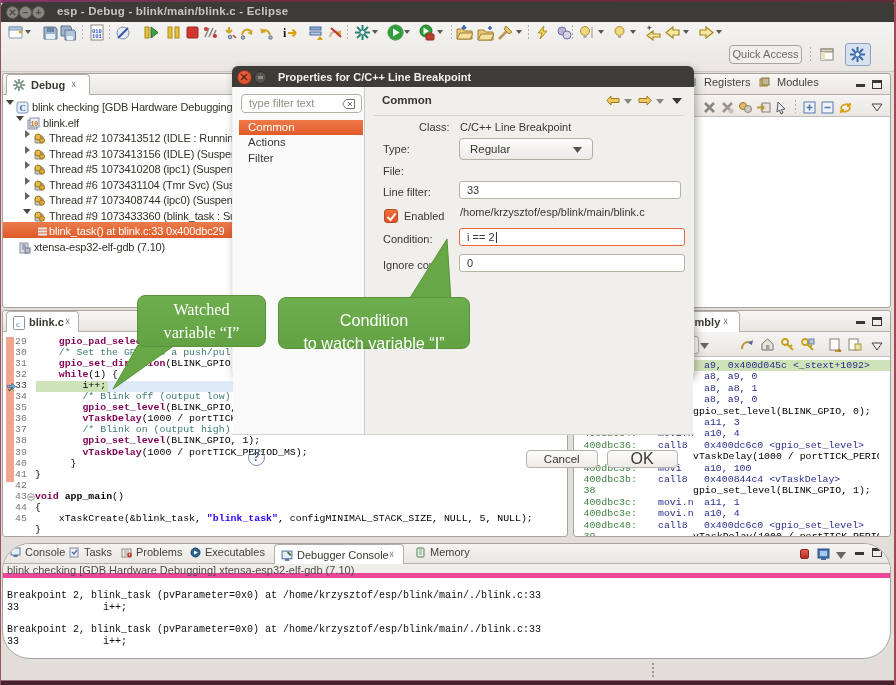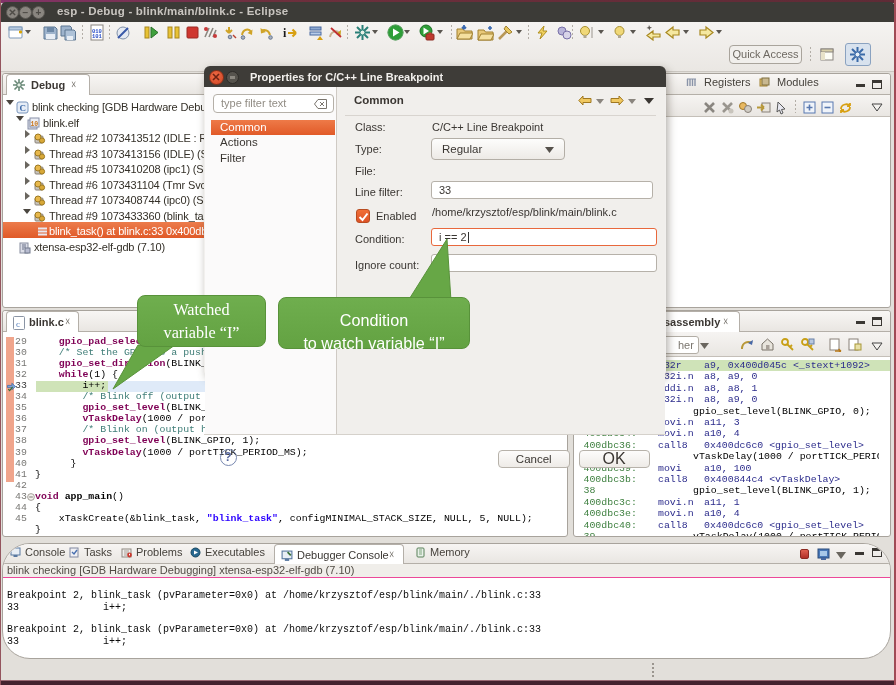--- a/index.html
+++ b/index.html
@@ -45,7 +45,7 @@
 .mne { color:#2c2c8c; }
 .srcl { color:#000; }
 
-#dialog { position:absolute; left:204px; top:66px; width:462px; height:310px; border-radius:7px 7px 5px 5px; background:#f2f0ee; box-shadow:2px 3px 8px rgba(80,70,60,0.45); z-index:30; }
+#dialog { position:absolute; left:232px; top:66px; width:462px; height:310px; border-radius:7px 7px 5px 5px; background:#f2f0ee; box-shadow:2px 3px 8px rgba(80,70,60,0.45); z-index:30; }
 #dtitle { position:absolute; left:0; top:0; width:100%; height:21px; background:#3e3c38; border-radius:6px 6px 0 0; }
 #dtitletxt { position:absolute; left:46px; top:4.5px; color:#f2f0ed; font-size:11px; font-weight:bold; }
 .formlbl { position:absolute; left:151px; font-size:11px; color:#3a3632; }

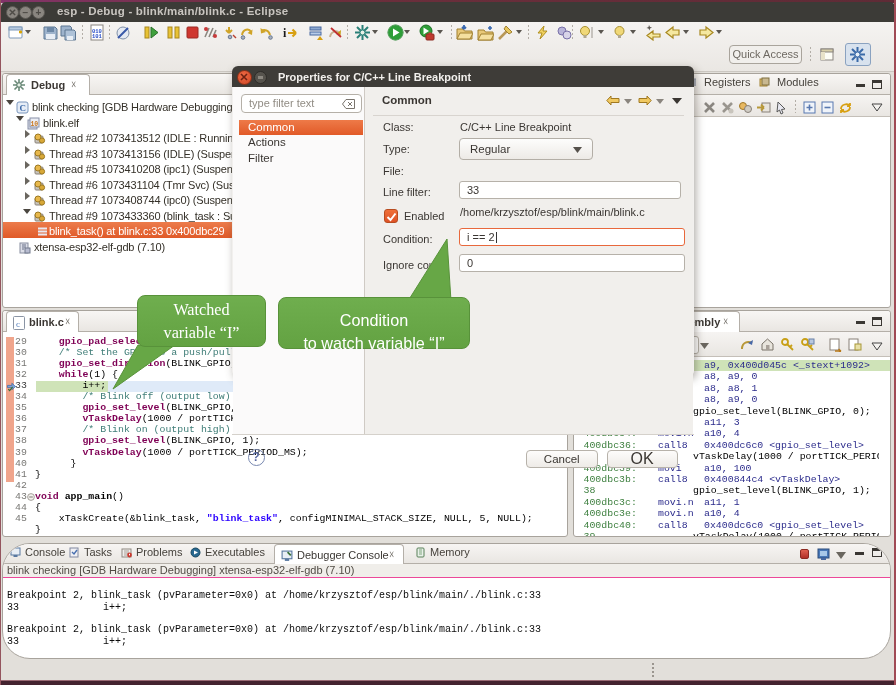--- a/index.html
+++ b/index.html
@@ -569,7 +569,7 @@
       <path d="M0 0 h10 L5 6 z" fill="#3a3632"></path>
     </svg>
   <div class="abs" style="left:141px; top:48.5px; width:311px; height:1px; background:#d8d4cf;"></div>
-  <div class="formlbl" style="top:55px;">Class:</div>
+  <div class="formlbl" style="top:55px;margin-left:36px;">Class:</div>
   <div class="formval" style="left:228px; top:55px;">C/C++ Line Breakpoint</div>
   <div class="formlbl" style="top:77px;">Type:</div>
   <div class="abs" style="left:227px; top:72px; width:134px; height:21.5px; background:linear-gradient(#fdfdfc,#edeae6); border:1px solid #b3aea6; border-radius:4px; font-size:11.5px; color:#3a3632; line-height:20px; padding-left:10px;">Regular

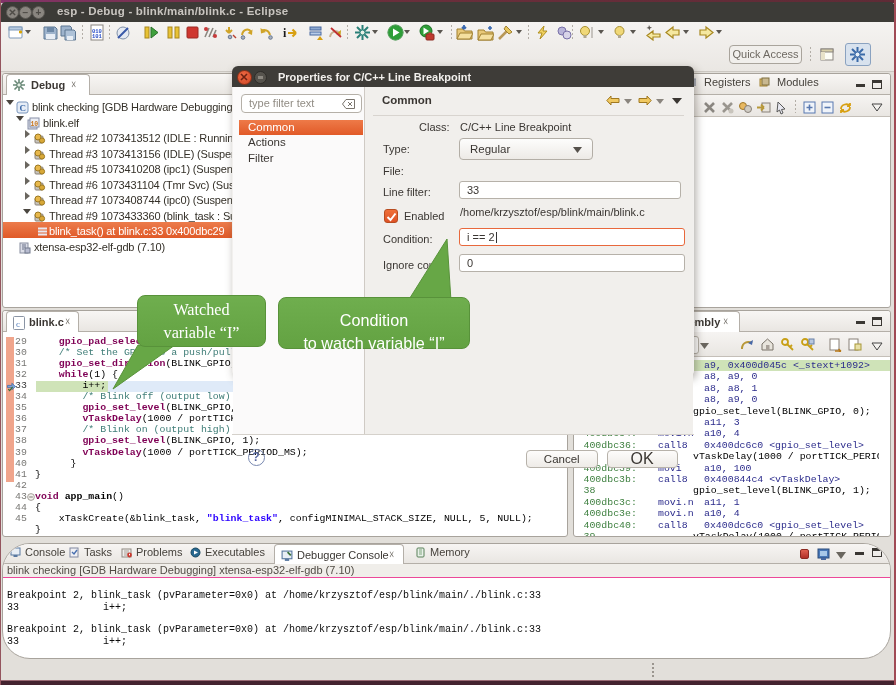--- a/index.html
+++ b/index.html
@@ -518,7 +518,7 @@
     </svg>
   <div class="abs" style="left:852px; top:8px; width:9px; height:3px; background:#3a3733;"></div>
   <div class="abs" style="left:869px; top:4px; width:10px; height:9px; border:1.5px solid #3a3733; border-top-width:3px;"></div>
-  <div class="abs" style="left:0; top:20px; width:100%; height:14px; background:#f0eeea; border-bottom:1px solid #ec4899; font-size:11px; color:#514c45; padding-left:4px;">blink checking [GDB Hardware Debugging] xtensa-esp32-elf-gdb (7.10)</div>
+  <div class="abs" style="left:0; top:20px; width:100%; height:14px; background:#f0eeea; border-bottom:5px solid #ec4899; font-size:11px; color:#514c45; padding-left:4px;">blink checking [GDB Hardware Debugging] xtensa-esp32-elf-gdb (7.10)</div>
   <div class="mono">
     <div class="conline" style="left:4px; top:46px;">Breakpoint 2, blink_task (pvParameter=0x0) at /home/krzysztof/esp/blink/main/./blink.c:33</div>
     <div class="conline" style="left:4px; top:58px;">33              i++;</div>

